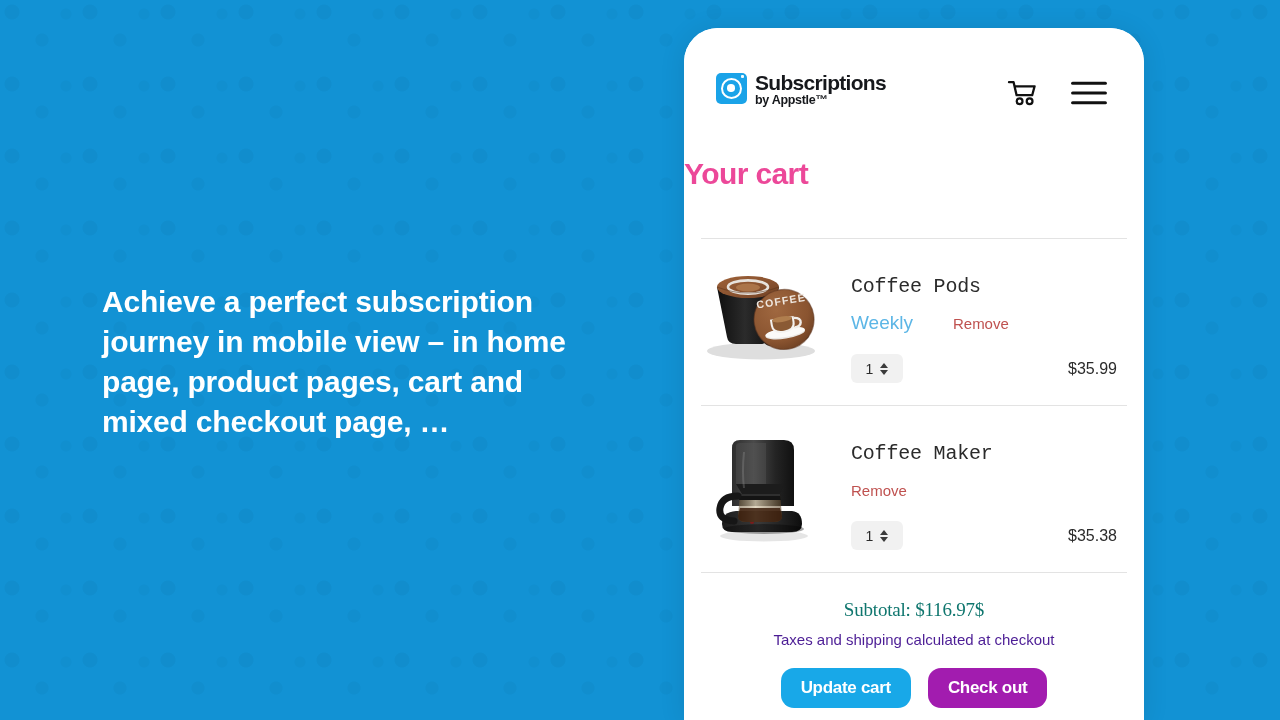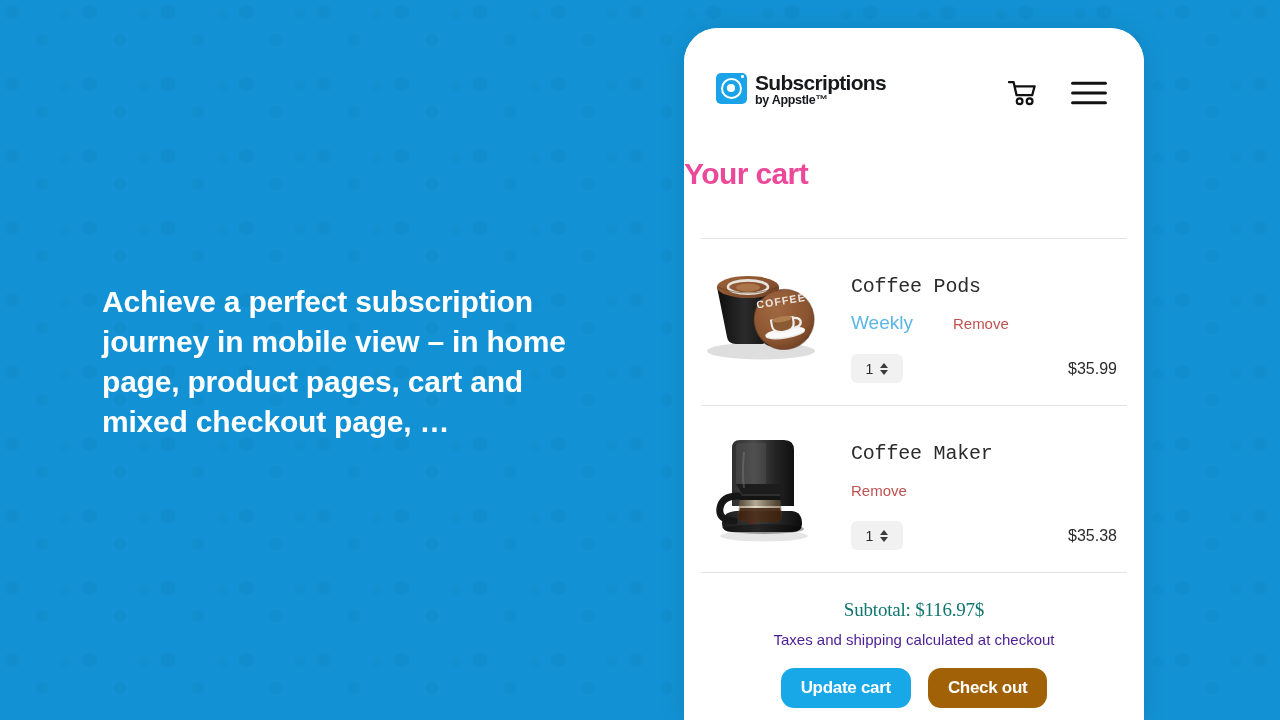--- a/index.html
+++ b/index.html
@@ -279,7 +279,7 @@
     border-radius: 13px;
   }
   .btn-update { background: #18a8e8; color: #ffffff; }
-  .btn-checkout { background: #a16207; color: #ffffff; }
+  .btn-checkout { background: #a21caf; color: #ffffff; }
 
   
   .art { display: block; }

